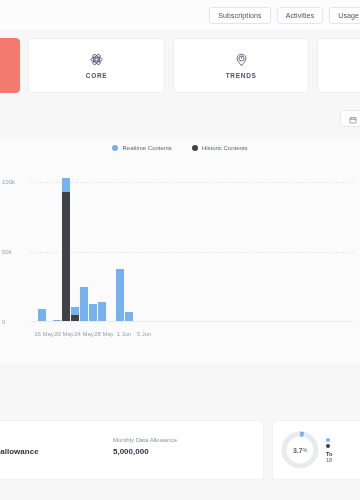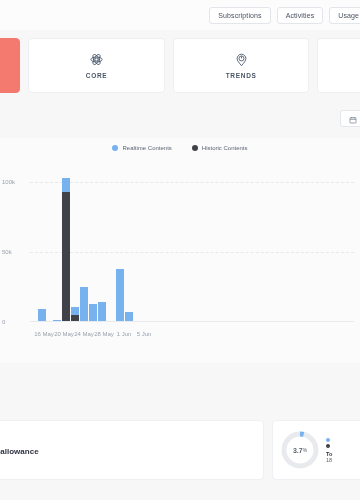--- a/index.html
+++ b/index.html
@@ -255,6 +255,10 @@
         <div class="stat-label">n</div>
         <div class="stat-value">ta allowance</div>
       </div>
+      <div class="stat" style="left:120px; top:16px;">
+        <div class="stat-label">Monthly Data Allowance</div>
+        <div class="stat-value">5,000,000</div>
+      </div>
     </div>
 
     <div class="bcard right">

